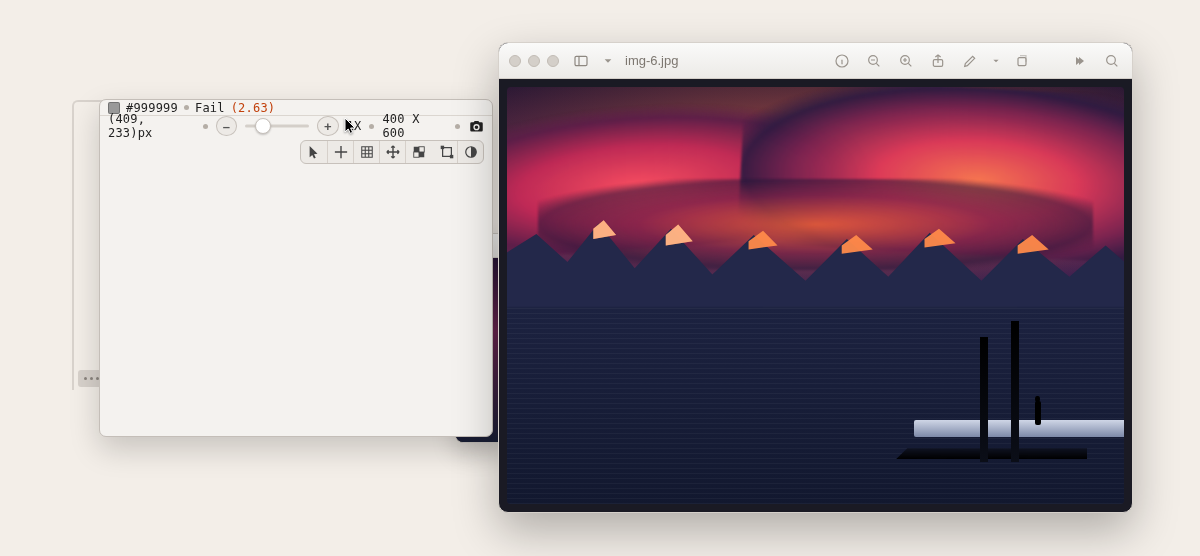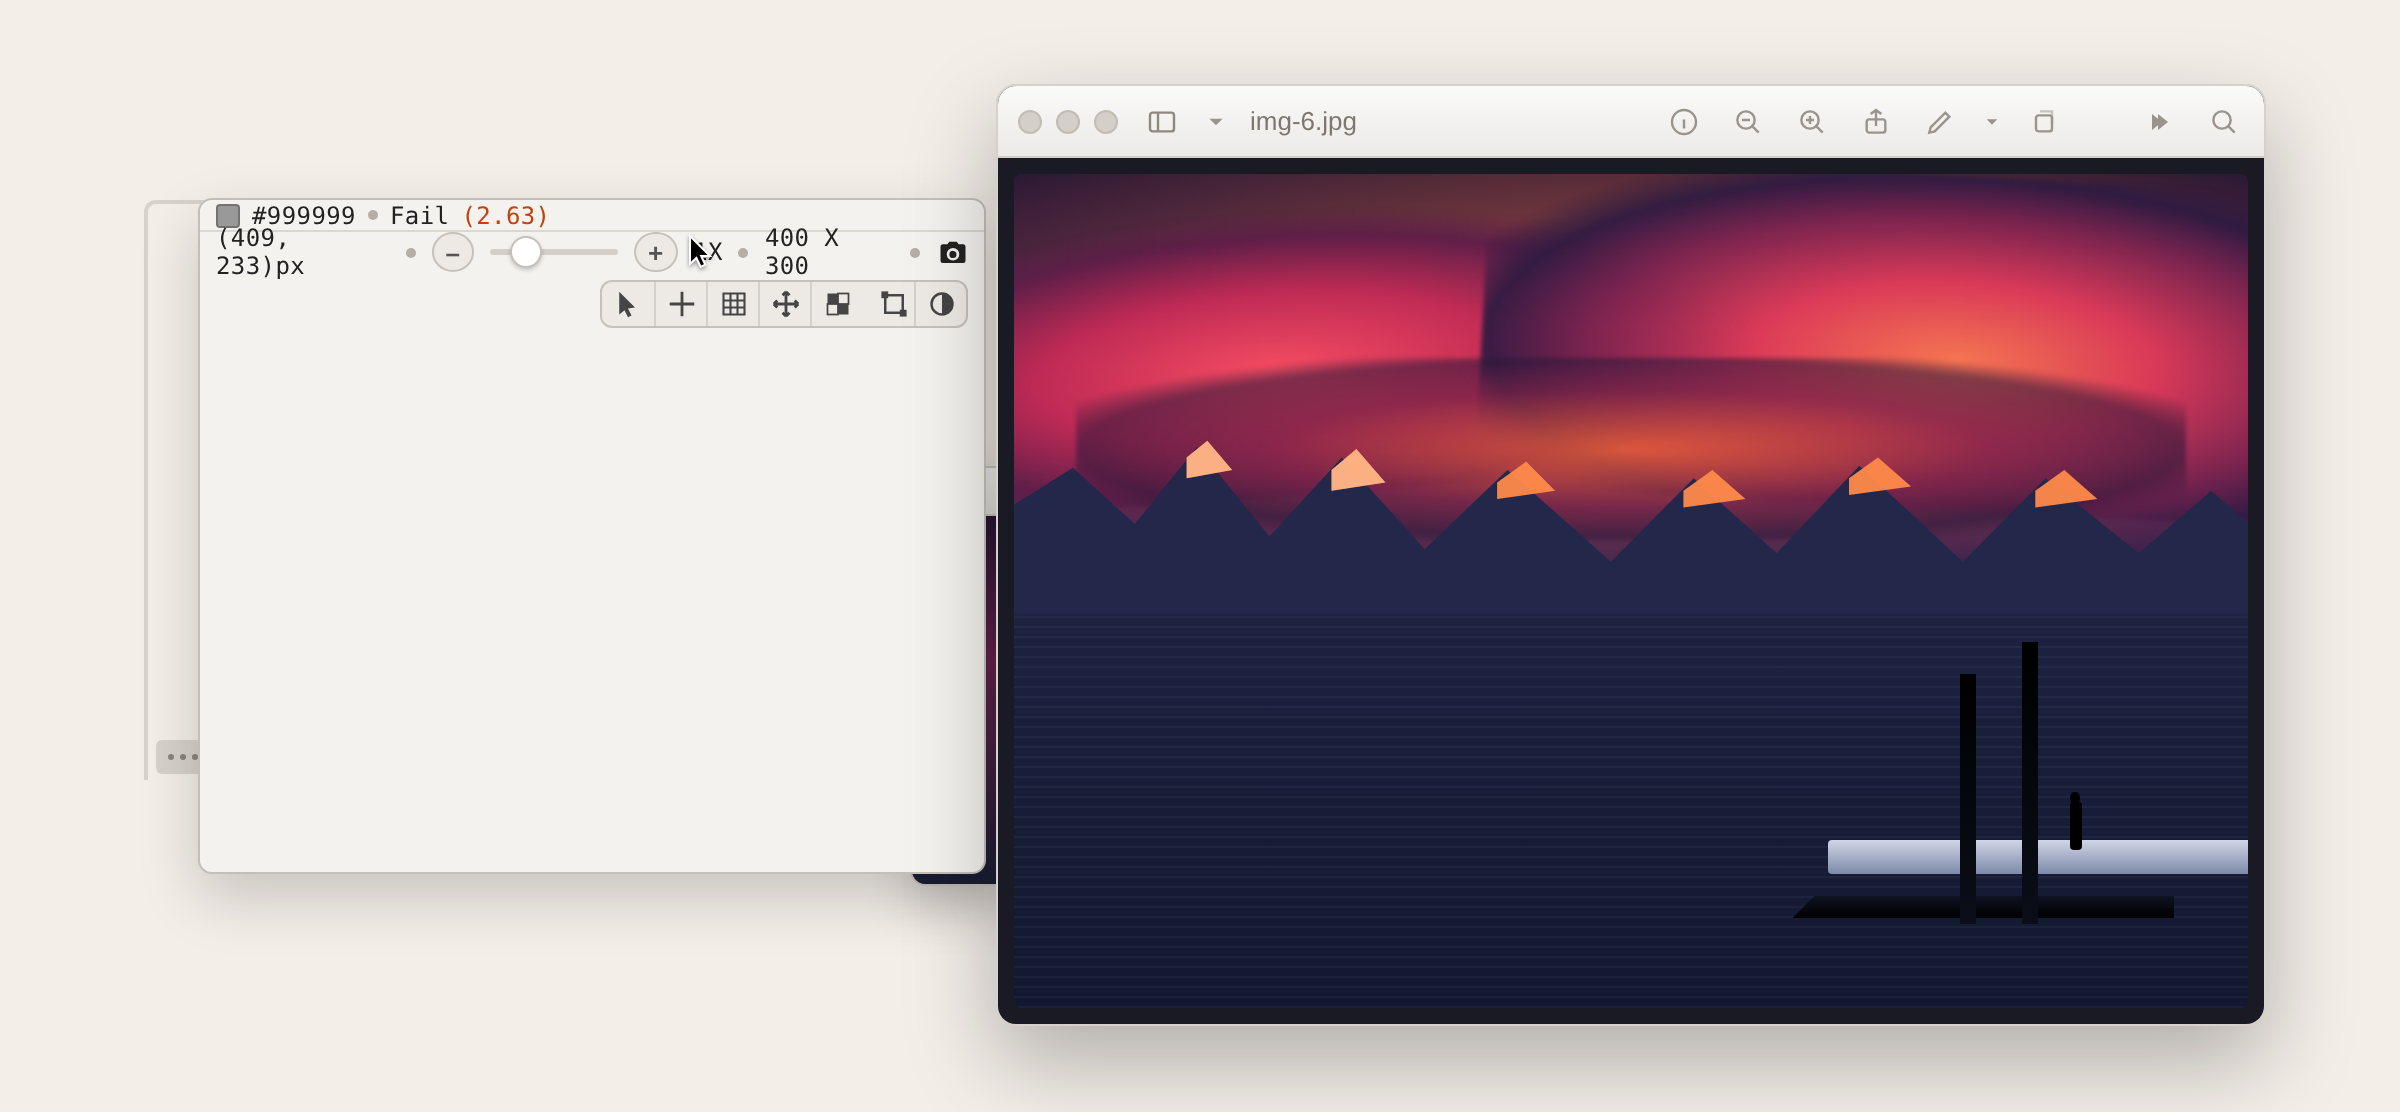--- a/index.html
+++ b/index.html
@@ -117,7 +117,7 @@
     <span class="stepbtn">+</span>
     <span class="mono" style="font-weight:400">1X</span>
     <span class="dot"></span>
-    <span class="mono">400 X 300</span>
+    <span class="mono">400 X 600</span>
     <span class="dot"></span>
     <span class="cam">
       <svg viewBox="0 0 24 24" fill="#222">

